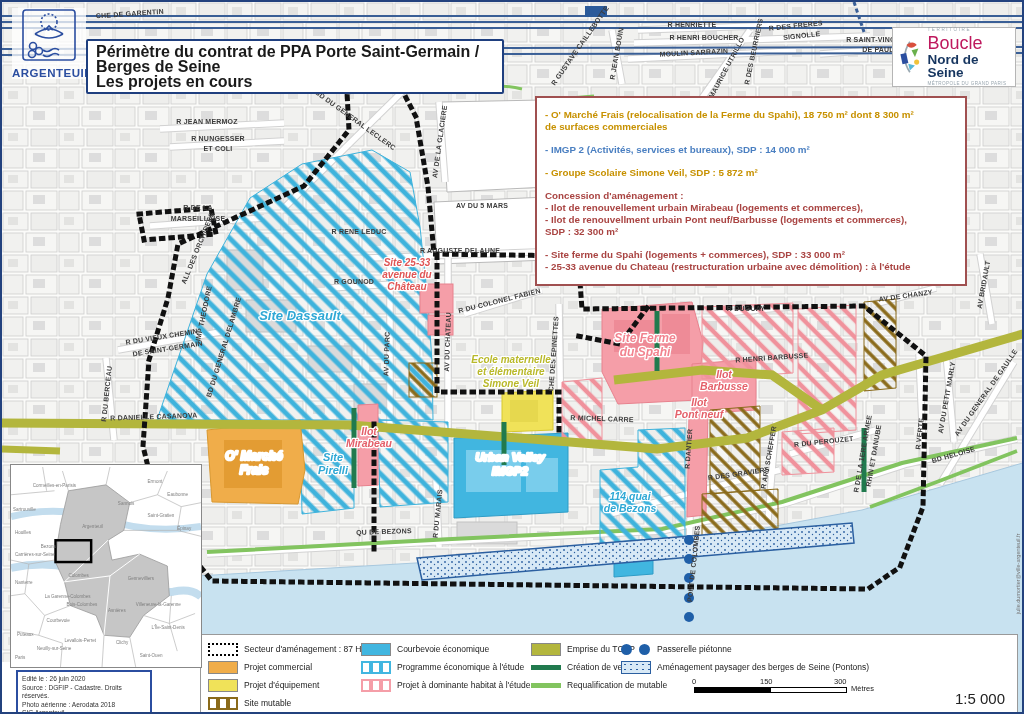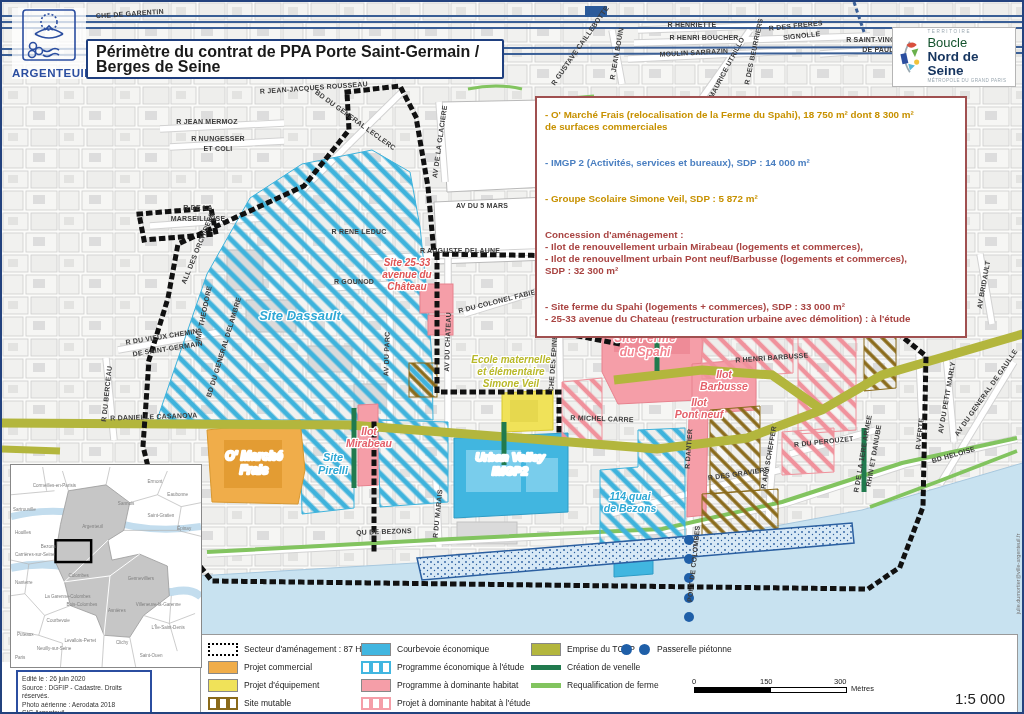--- a/index.html
+++ b/index.html
@@ -25,7 +25,7 @@
             display:flex;align-items:center;gap:4px;padding:2px 5px;box-sizing:border-box}
   #bns-text{line-height:1}
   .bns-terr{font-size:4.6px;color:#9aa7b0;letter-spacing:1.6px}
-  .bns-boucle{font-size:13px;color:#14532d;margin-top:1px}
+  .bns-boucle{font-size:18px;color:#be185d;margin-top:1px}
   .bns-nds{font-size:13.5px;color:#16355f;font-weight:bold;margin-top:1px}
   .bns-metro{font-size:4.6px;color:#9aa7b0;letter-spacing:.4px;margin-top:2px}
 

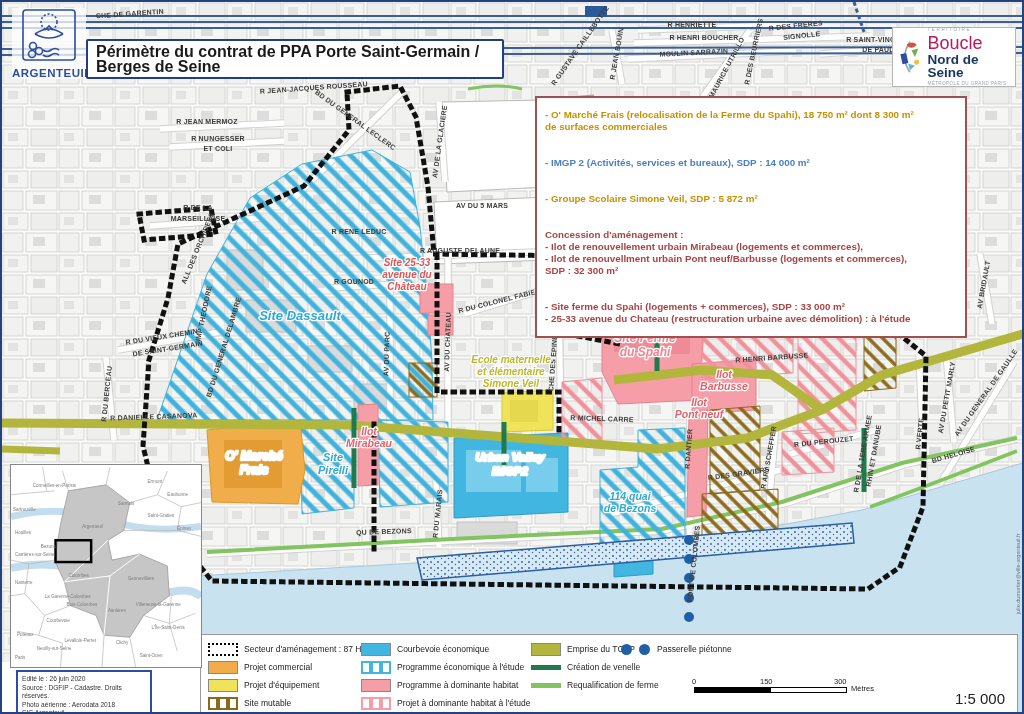--- a/index.html
+++ b/index.html
@@ -306,6 +306,7 @@
 
   <div id="title-box">
     <div>Périmètre du contrat de PPA Porte Saint-Germain / Berges de Seine</div>
+    <div>Les projets en cours</div>
   </div>
 
   <div id="bns-logo">

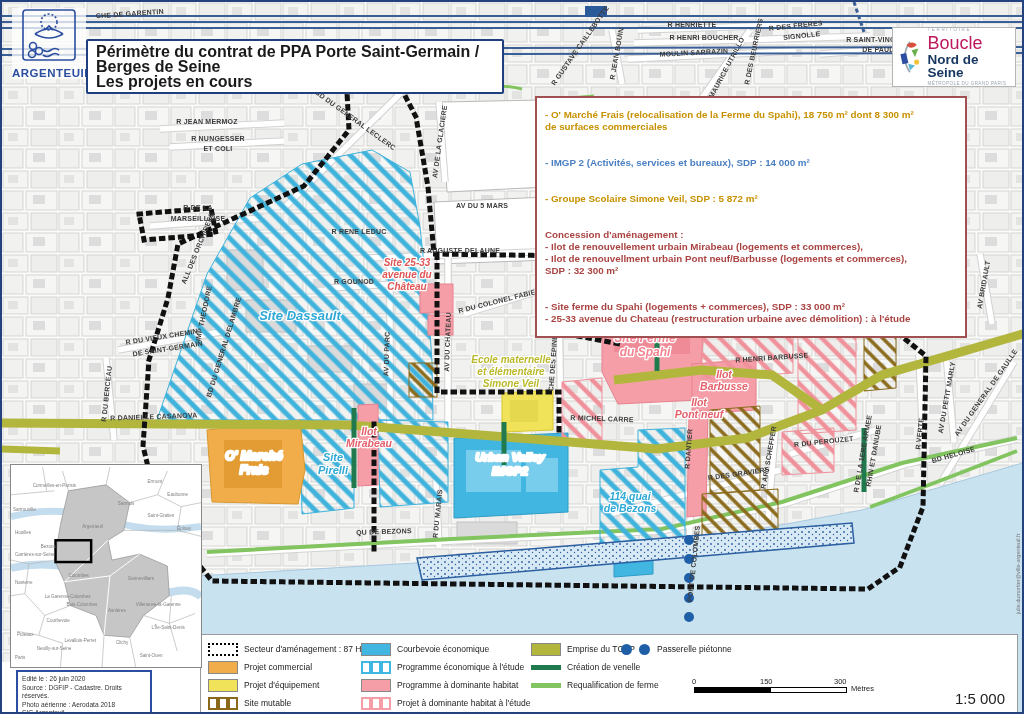--- a/index.html
+++ b/index.html
@@ -33,7 +33,7 @@
   #projects-box{position:absolute;left:533px;top:94px;width:432px;background:#fff;border:2px solid #a05050;
                 padding:11px 8px;font-size:9.8px;font-weight:bold;line-height:12px;box-sizing:border-box}
   .pl-gold{color:#c79100}.pl-blue{color:#4a7fc1}.pl-red{color:#a94442}
-  .gap{margin-top:24px}
+  .gap{margin-top:11px}
 
   
   #legend-panel{position:absolute;left:198px;top:632px;width:818px;height:80px;background:#fff;border:1px solid #999;

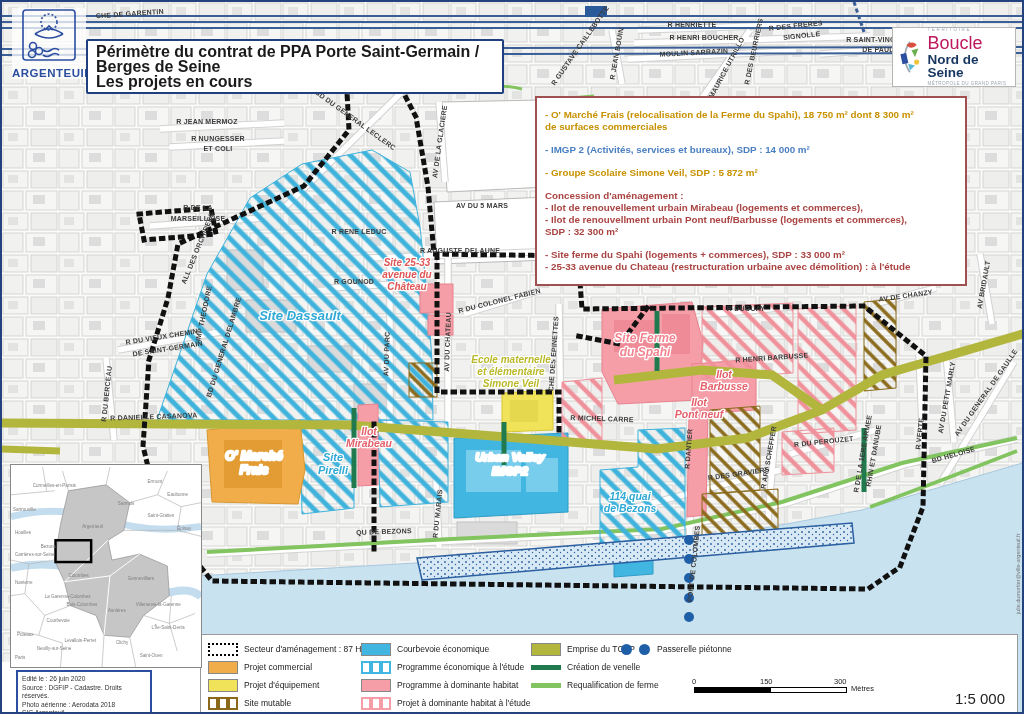--- a/index.html
+++ b/index.html
@@ -411,6 +411,10 @@
           </div>
           <span>Passerelle piétonne</span>
         </div>
+        <div class="litem">
+          <div class="sw pontons"></div>
+          <span>Aménagement paysager des berges de Seine (Pontons)</span>
+        </div>
       </div>
     </div>
 

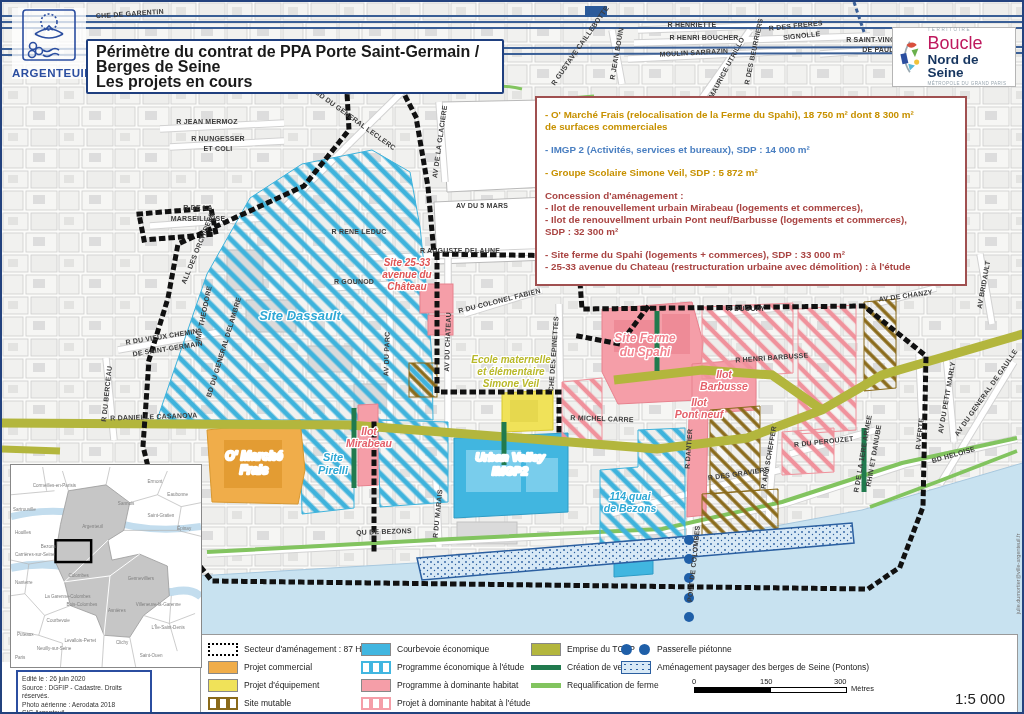--- a/index.html
+++ b/index.html
@@ -381,10 +381,6 @@
           <span>Programme économique à l'étude</span>
         </div>
         <div class="litem">
-          <div class="sw pink"></div>
-          <span>Programme à dominante habitat</span>
-        </div>
-        <div class="litem">
           <div class="sw pinkh"></div>
           <span>Projet à dominante habitat à l'étude</span>
         </div>

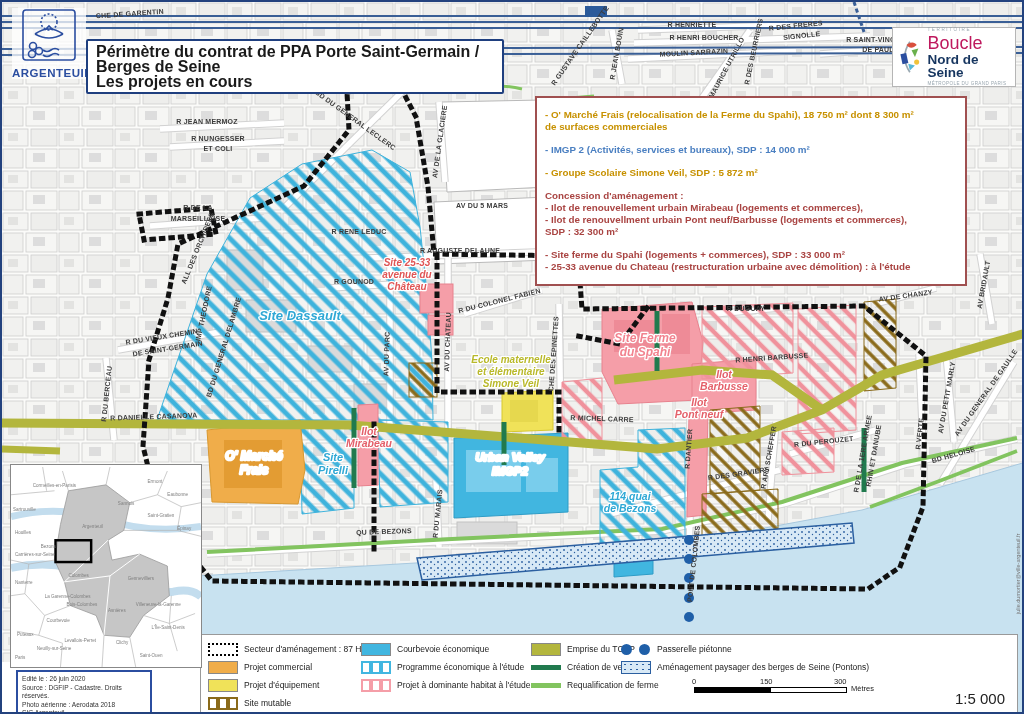--- a/index.html
+++ b/index.html
@@ -396,7 +396,7 @@
         </div>
         <div class="litem">
           <div class="sw vlight"></div>
-          <span>Requalification de ferme</span>
+          <span>Requalification de mutable</span>
         </div>
       </div>
       <div class="lcol" style="left: 420px;">

